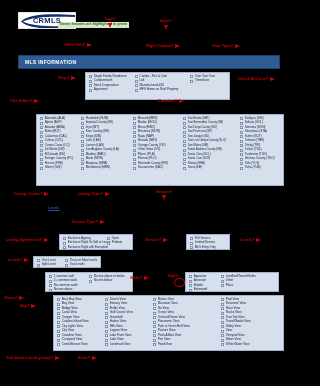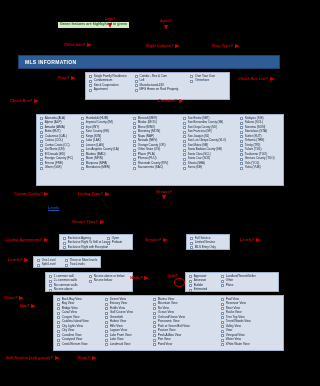--- a/index.html
+++ b/index.html
@@ -126,6 +126,12 @@
 
 <div class="page">
 
+  <div class="logo-wrap">
+    <svg class="logo-swoosh" viewBox="0 0 58 17" preserveAspectRatio="none">
+      <path d="M2,8.5 C10,1 30,0.5 56,2 L56,4 C32,3 12,4 4,8.5 C12,13 32,14 56,13 L56,15 C30,16.5 10,16 2,8.5 Z" fill="#12306b"></path>
+    </svg>
+    <span class="logo-text">CRMLS</span>
+  </div>
 
   <div class="green-note">Green features are highlighted in green</div>
 

